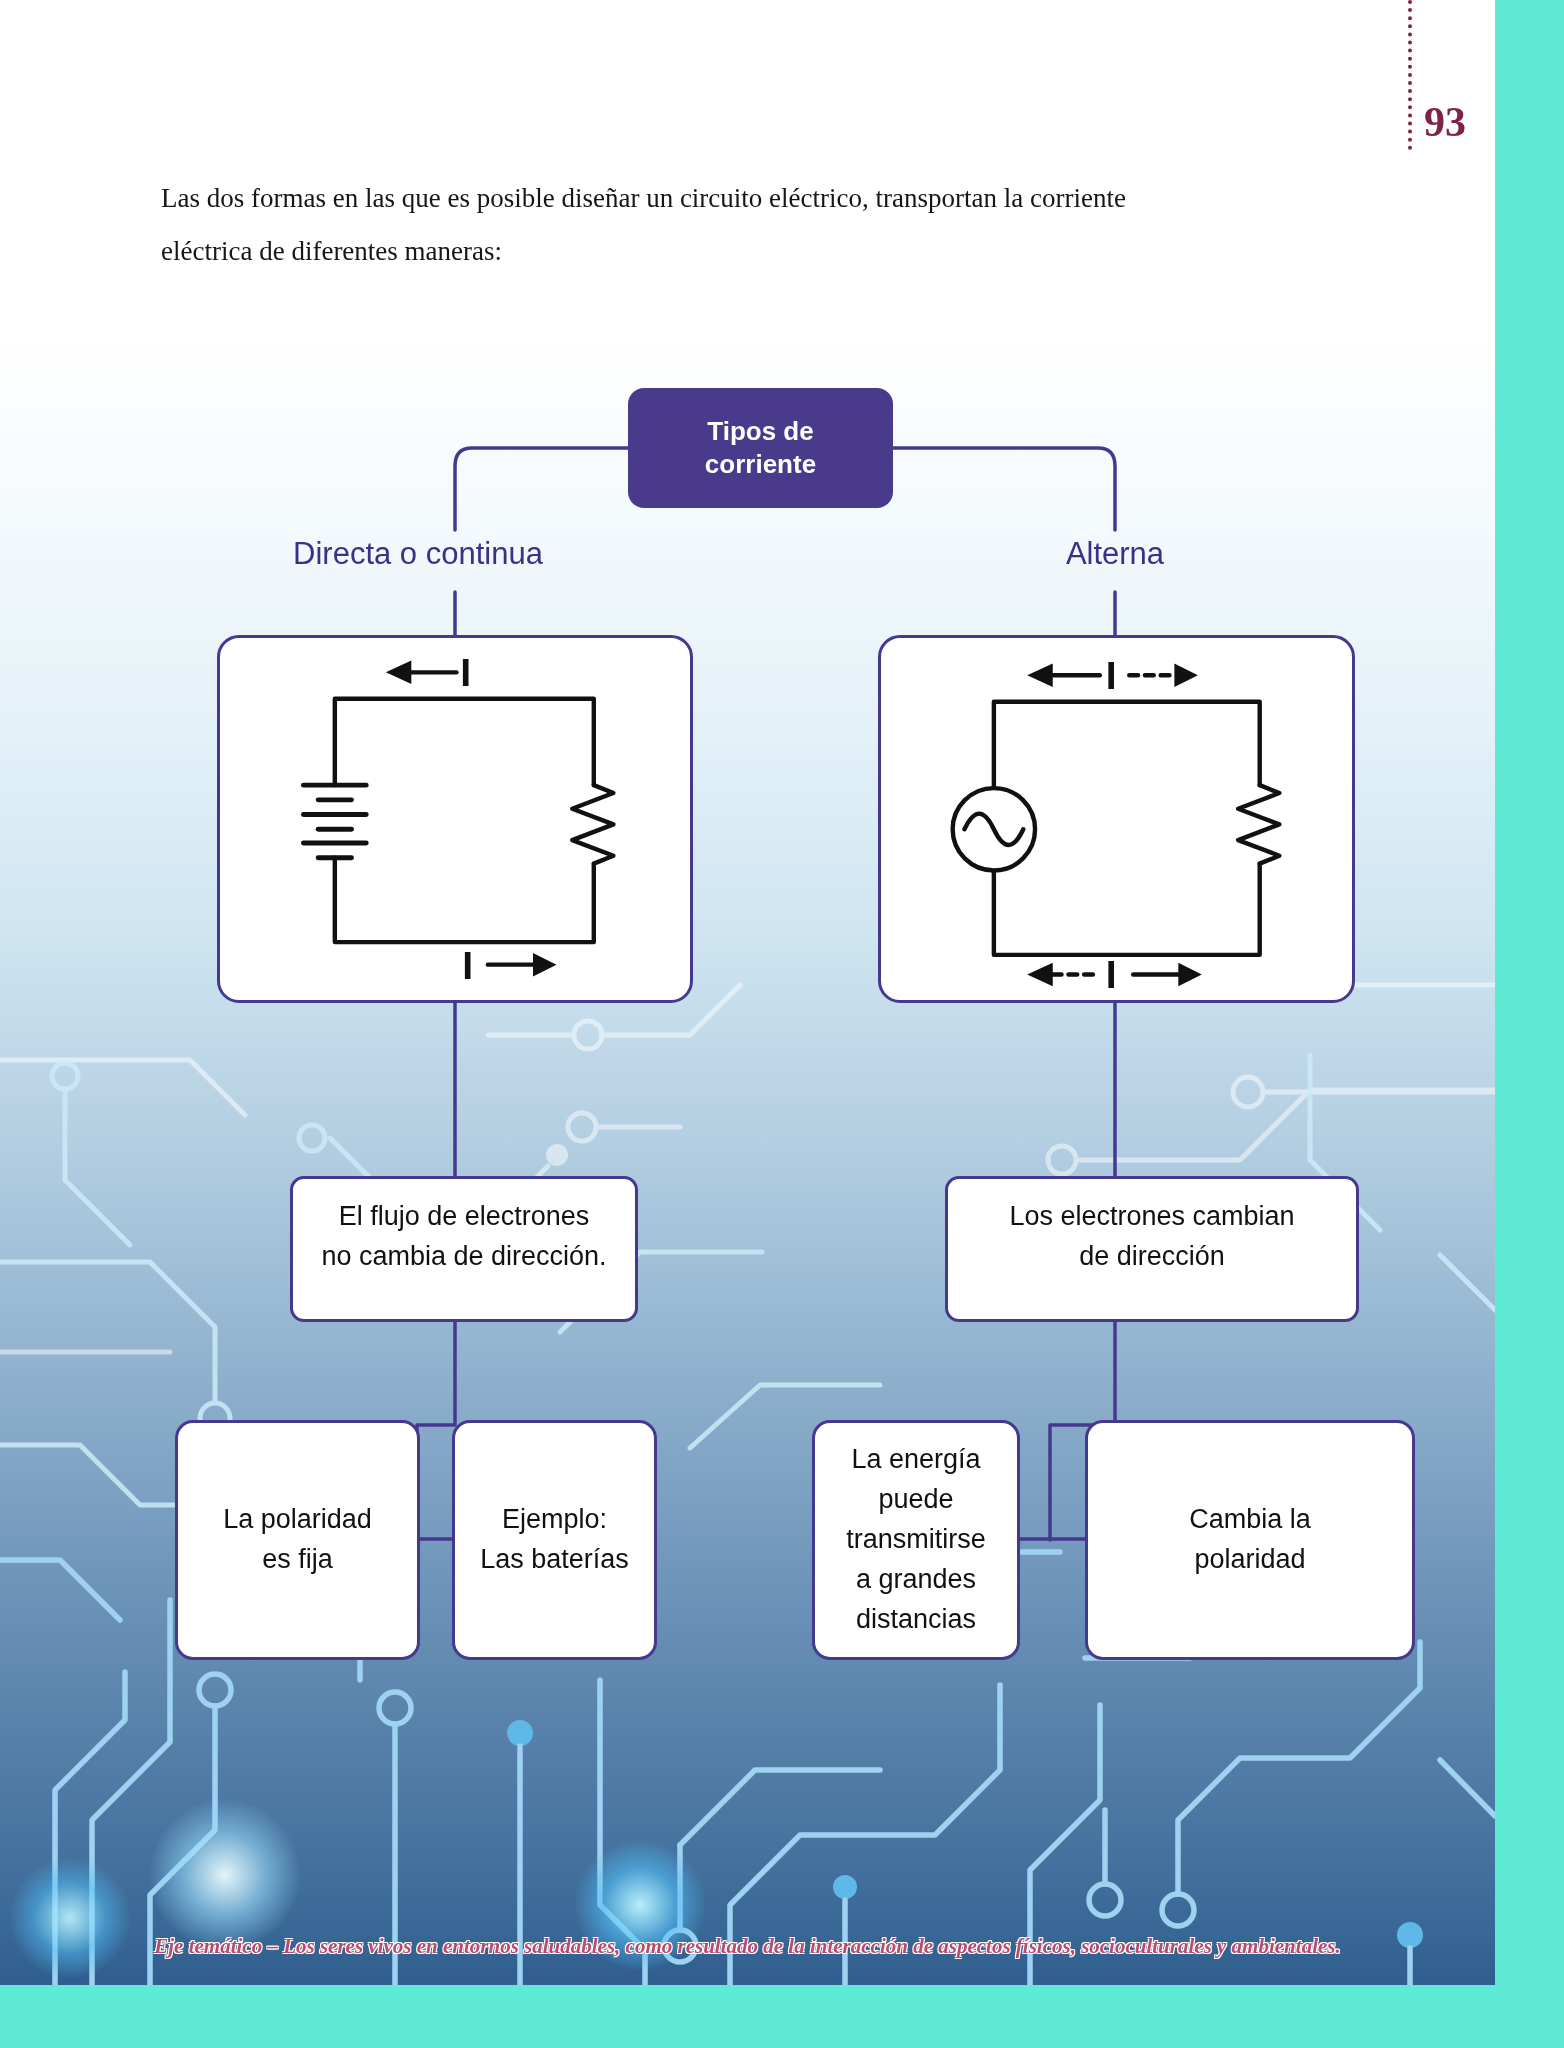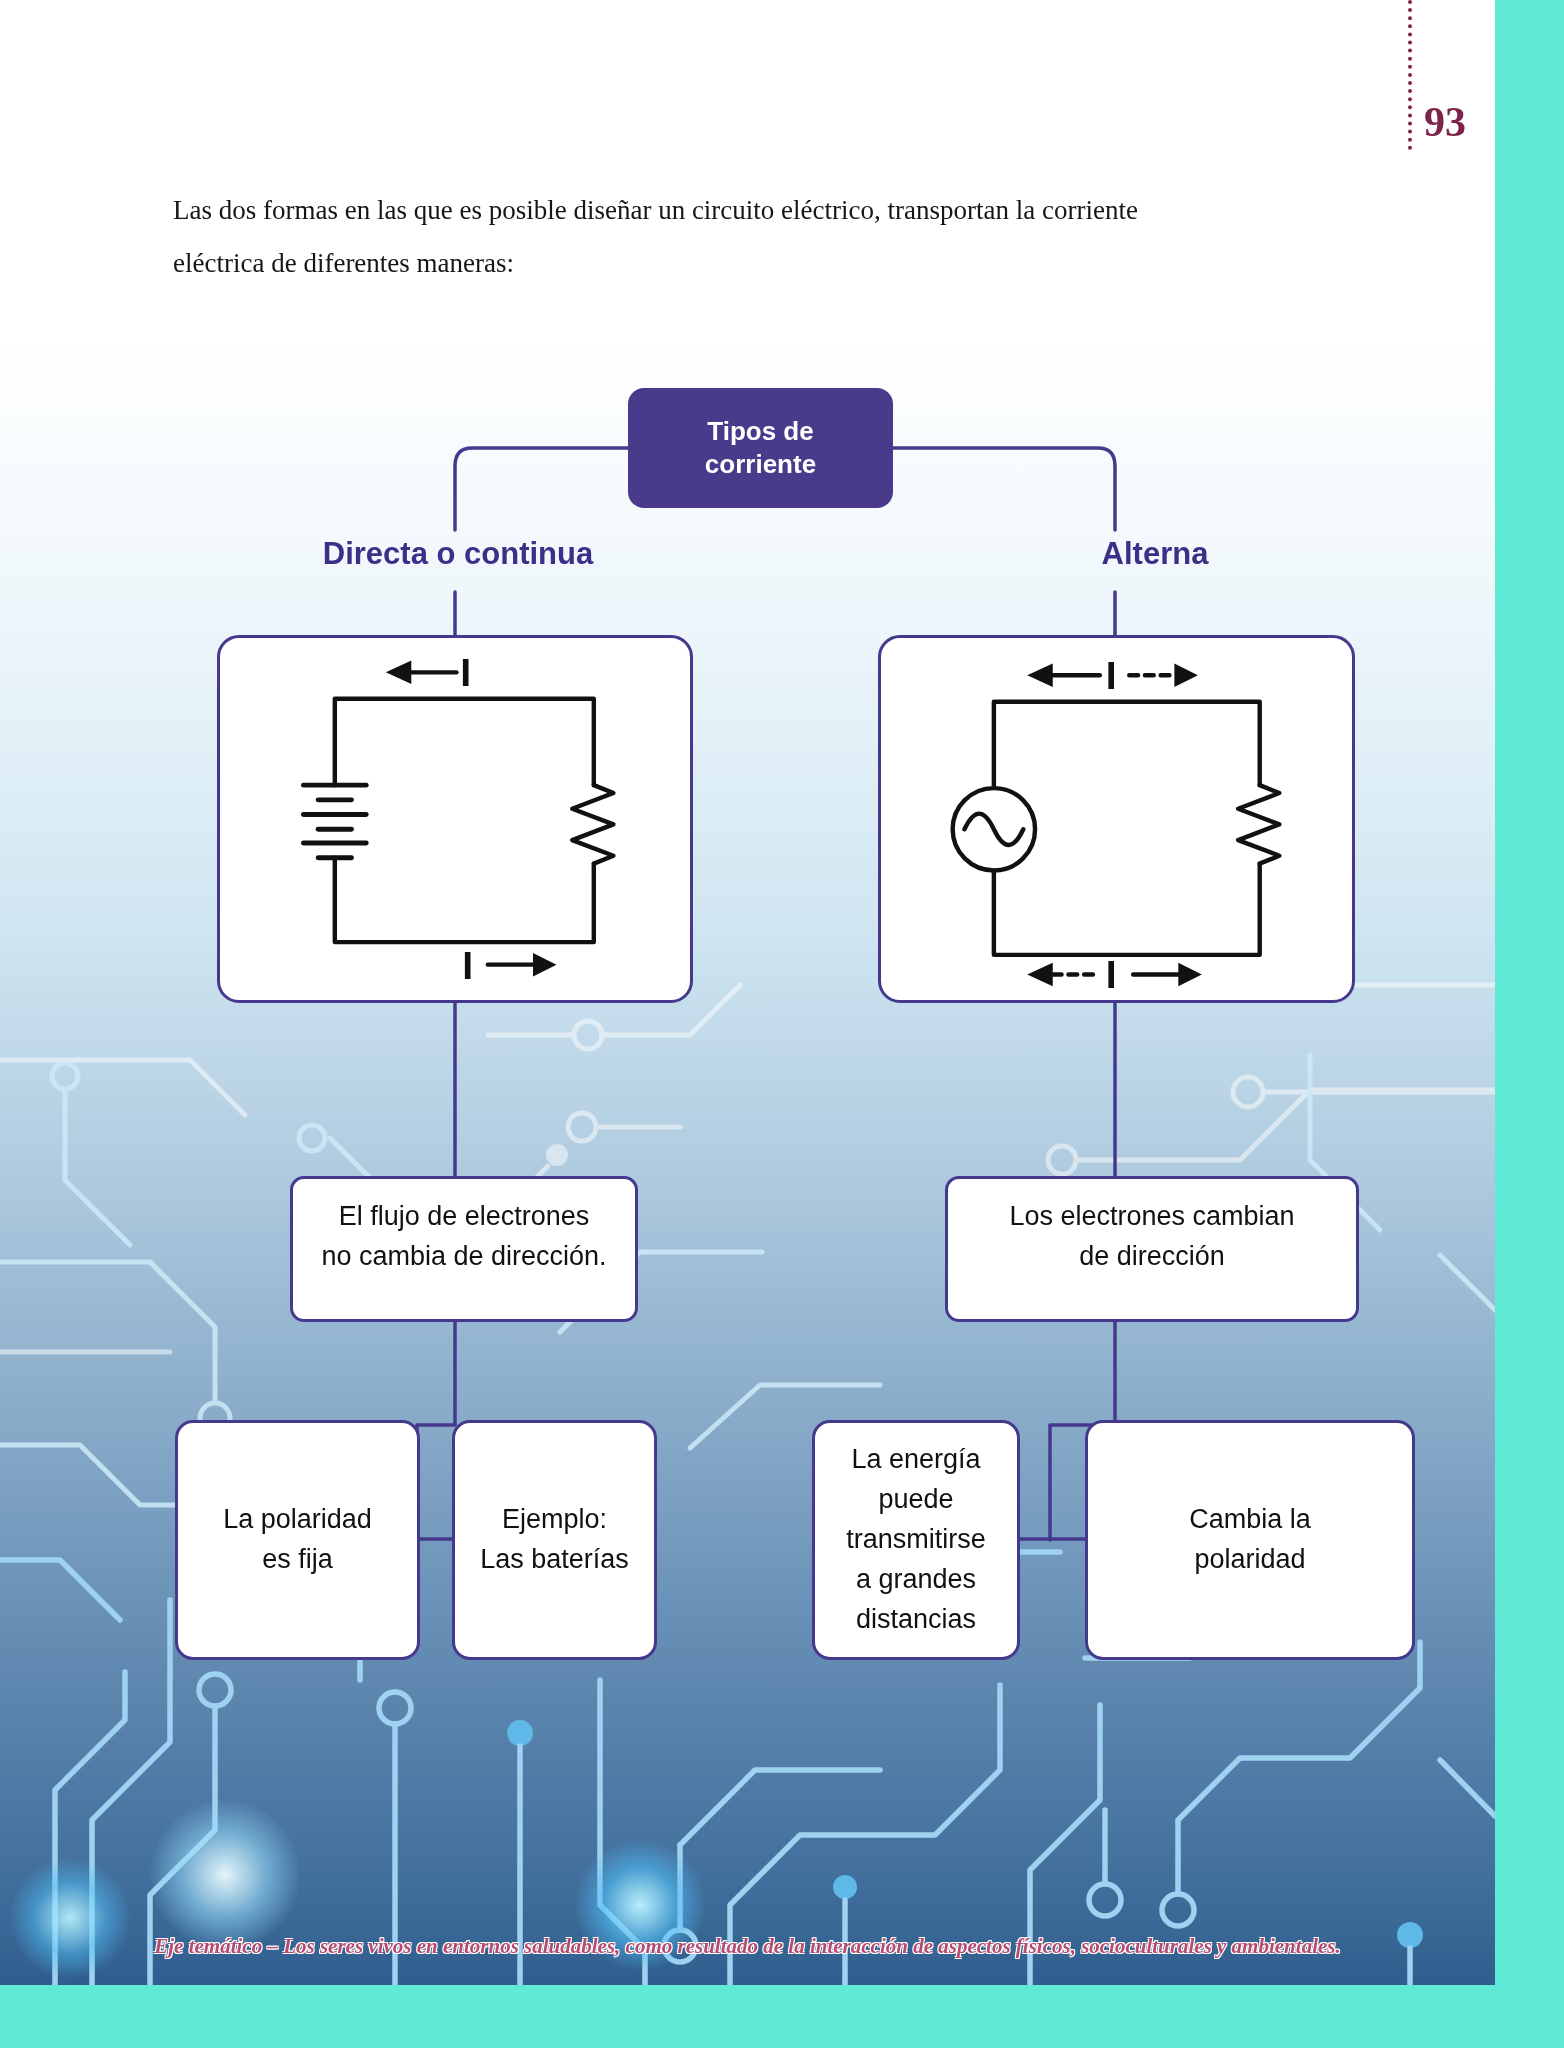--- a/index.html
+++ b/index.html
@@ -22,7 +22,7 @@
     border-left:4px dotted var(--page-number-maroon);}
   .page-number{position:absolute;left:1424px;top:98px;
     font-family:"Liberation Serif",serif;font-weight:700;font-size:42px;color:var(--page-number-maroon);}
-  .intro{position:absolute;left:157px;top:168px;margin:16px;width:1150px;
+  .intro{position:absolute;left:157px;top:168px;margin:4px;width:1150px;
     font-family:"Liberation Serif",serif;font-size:27px;line-height:1.95;color:#161616;white-space:pre-line;}
   
   .connectors{position:absolute;left:0;top:0;}

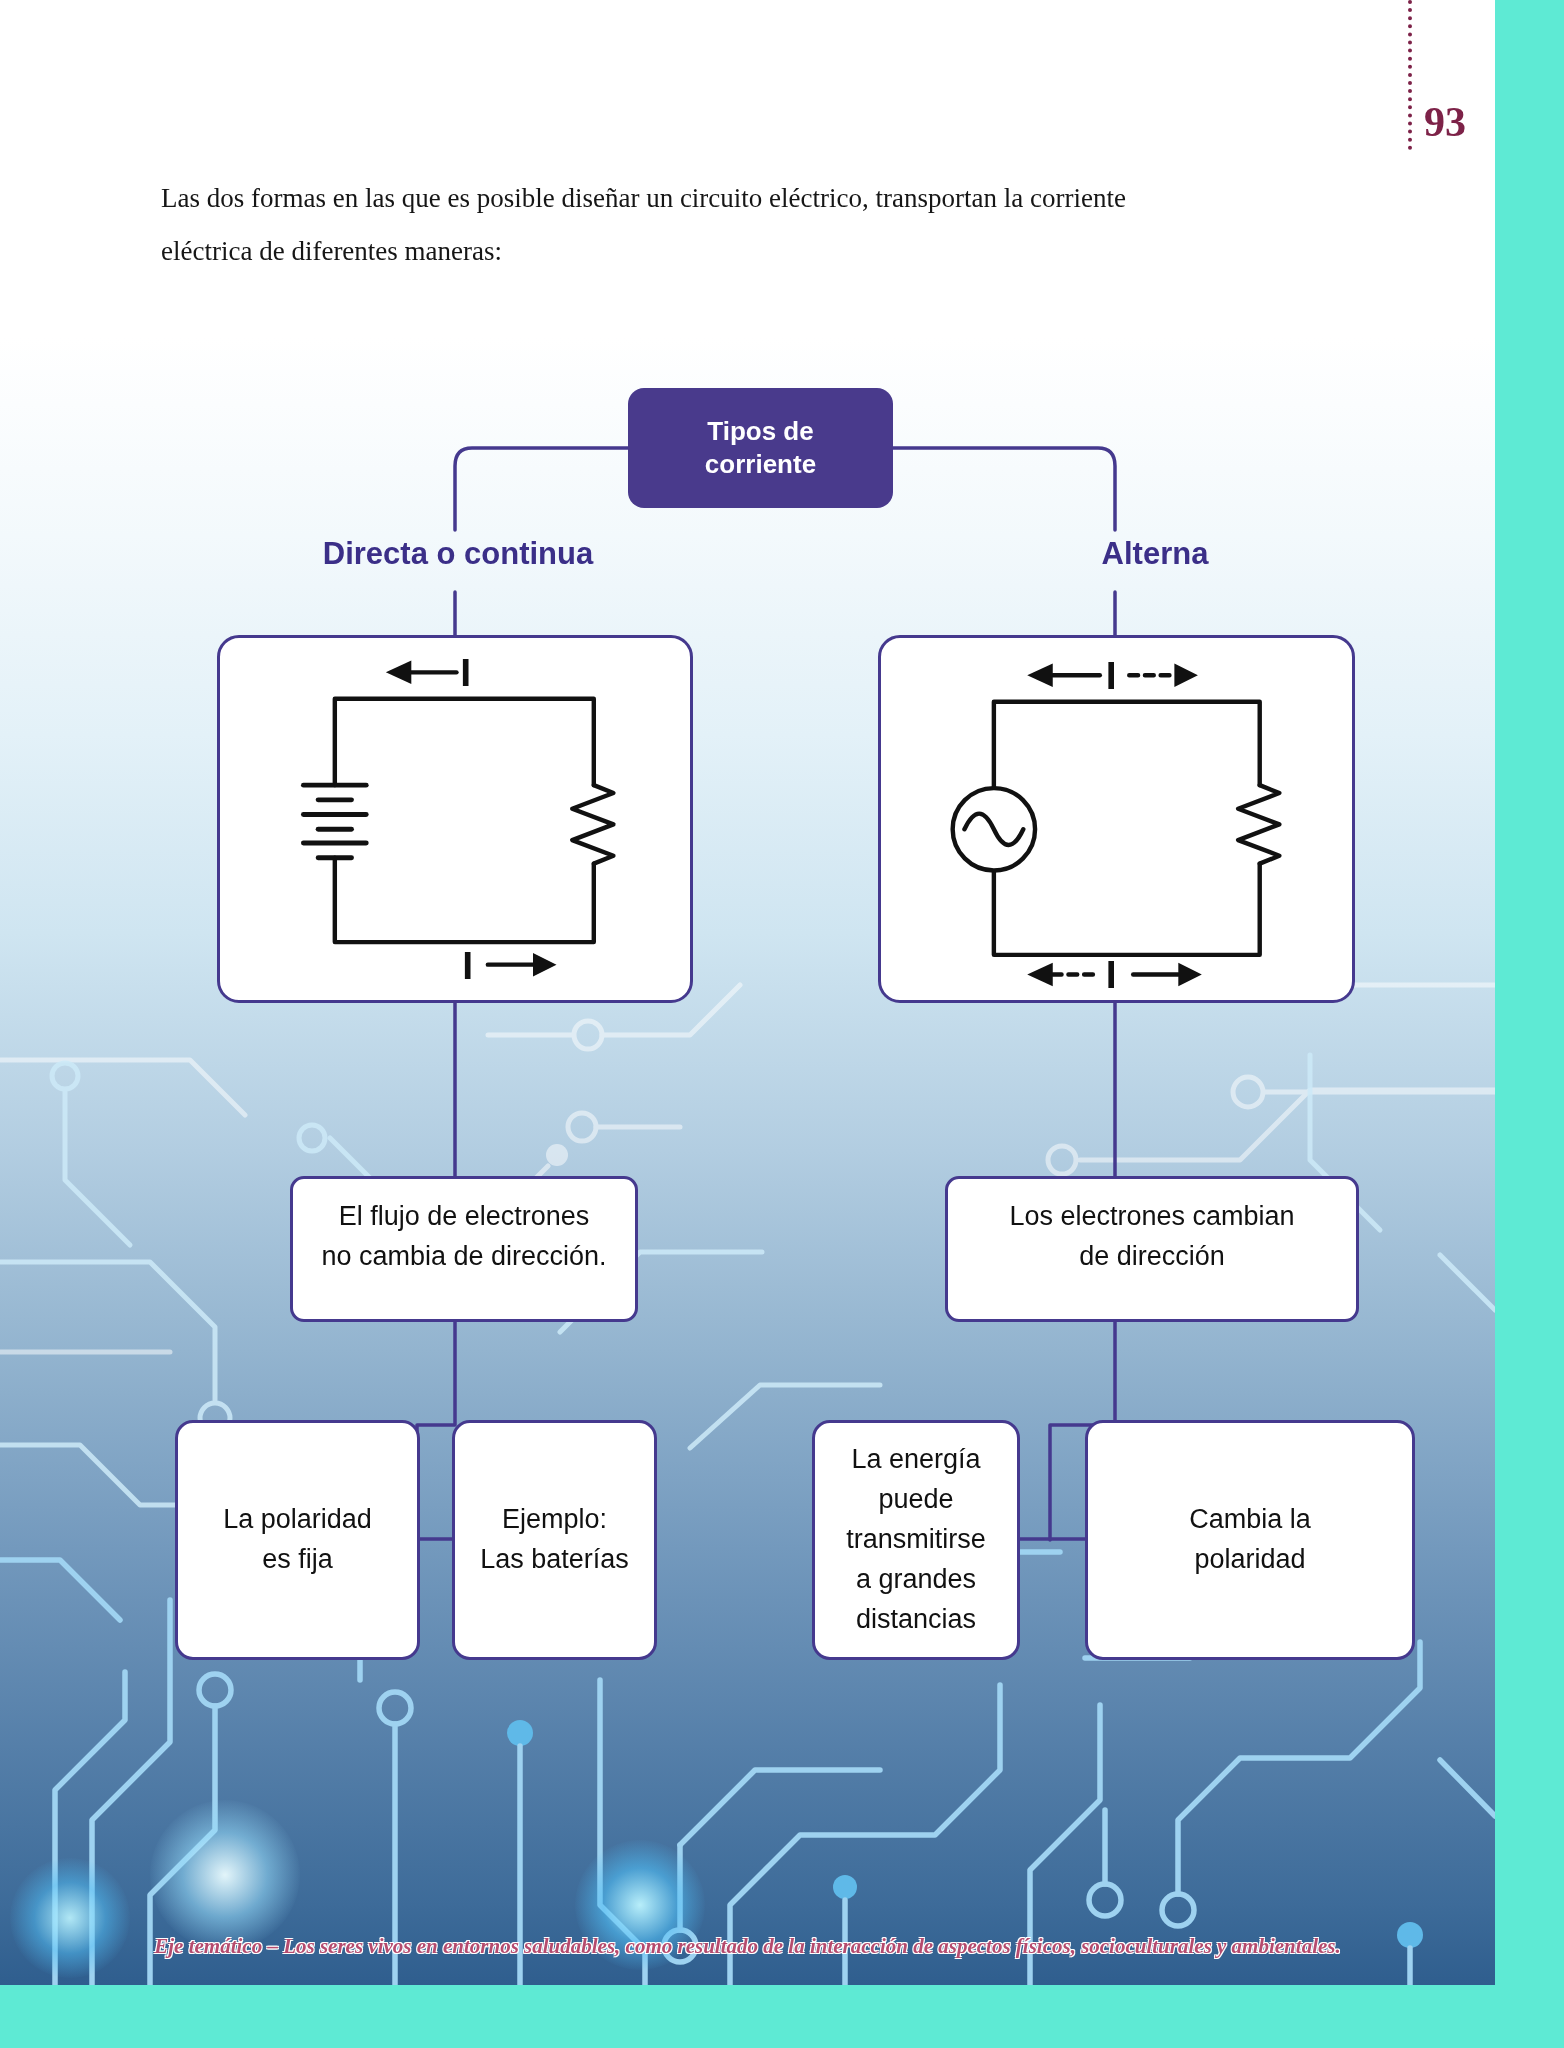--- a/index.html
+++ b/index.html
@@ -30,7 +30,7 @@
     background:var(--accent-purple);border-radius:16px;display:flex;align-items:center;justify-content:center;}
   .title-box span{color:#ffffff;font-size:26px;font-weight:700;line-height:1.28;text-align:center;white-space:pre-line;}
   .branch-label{position:absolute;top:536px;transform:translateX(-50%);
-    font-size:31px;font-weight:700;color:var(--label-purple);white-space:nowrap;margin-left:40px;}
+    font-size:31px;font-weight:400;color:var(--label-purple);white-space:nowrap;}
   .branch-label.left{left:418px;} .branch-label.right{left:1115px;}
   .wbox{position:absolute;background:#ffffff;border:3px solid var(--box-border-purple);box-sizing:border-box;}
   .circuit-box{border-radius:22px;border-width:3.5px;}

